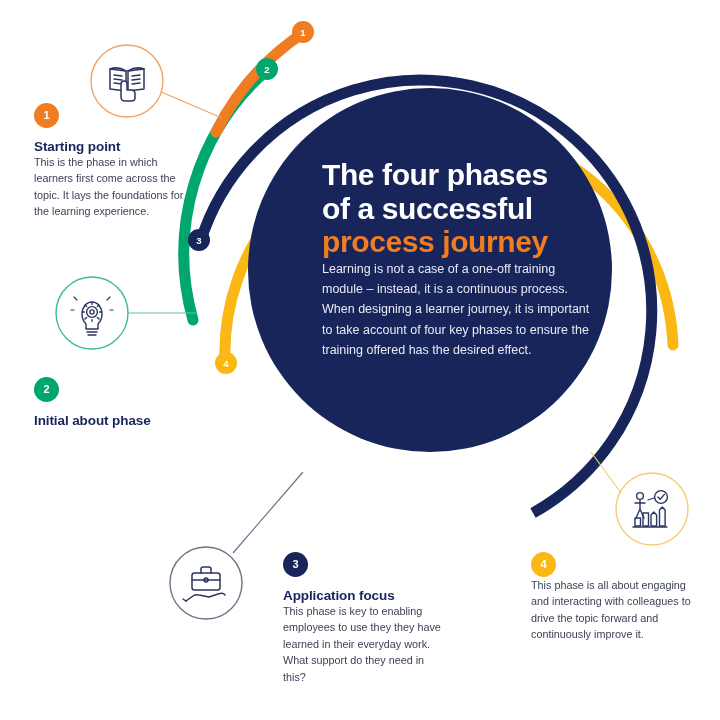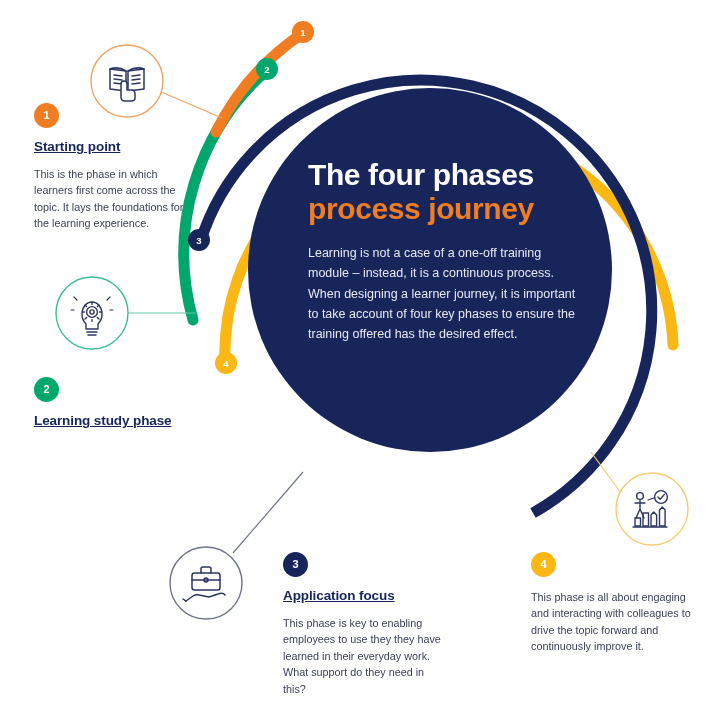--- a/index.html
+++ b/index.html
@@ -53,7 +53,6 @@
     font-weight:bold;
     color:#17255a;
     letter-spacing:-0.1px;
-    text-decoration:underline;
   }
   .phase-body {
     margin-top:12px;

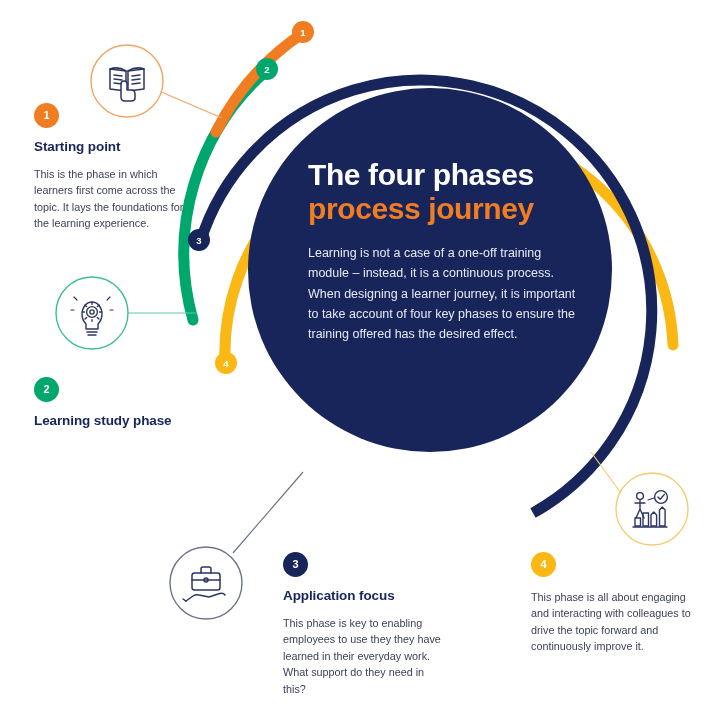--- a/index.html
+++ b/index.html
@@ -55,7 +55,7 @@
     letter-spacing:-0.1px;
   }
   .phase-body {
-    margin-top:12px;
+    margin-top:0;
     font-size:10.8px;
     line-height:1.52;
     color:#3c4258;

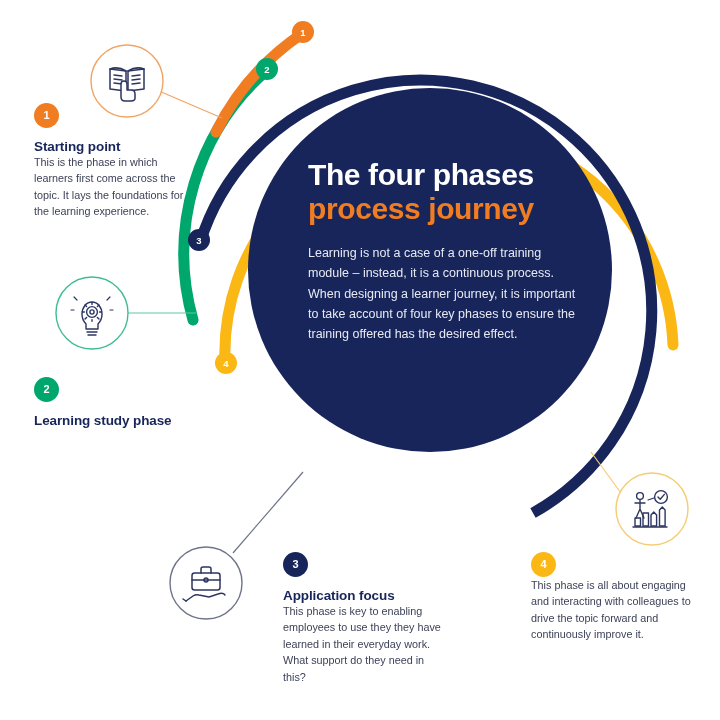--- a/index.html
+++ b/index.html
@@ -19,7 +19,7 @@
   
   .hub-text {
     position:absolute;
-    left:308px; top:158px;
+    left:322px; top:158px;
     width:290px;
   }
   .hub-title {

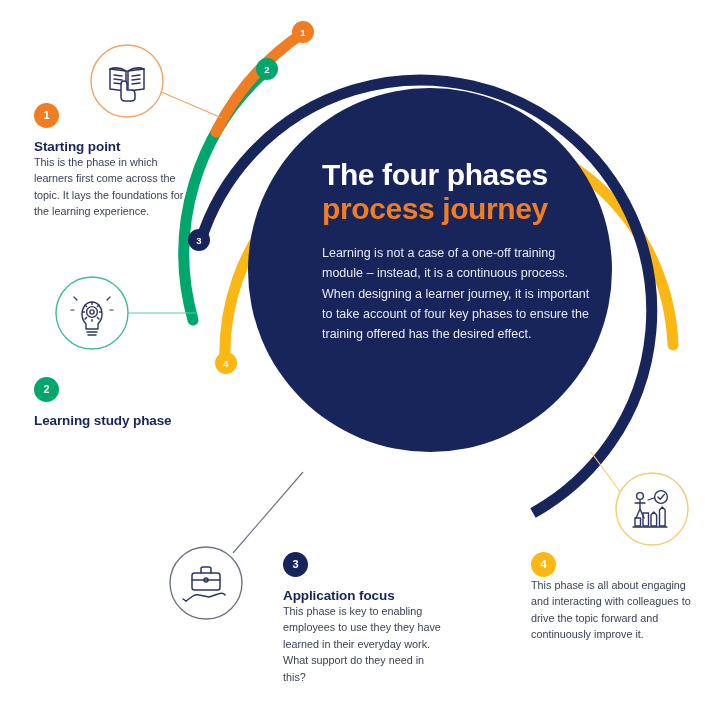--- a/index.html
+++ b/index.html
@@ -169,6 +169,7 @@
   <div class="hub-text">
     <div class="hub-title">
       <span class="l1">The four phases</span>
+      <span class="l2">of a successful</span>
       <span class="accent">process journey</span>
     </div>
     <p class="hub-body">Learning is not a case of a one-off training module – instead, it is a continuous process. When designing a learner journey, it is important to take account of four key phases to ensure the training offered has the desired effect.</p>

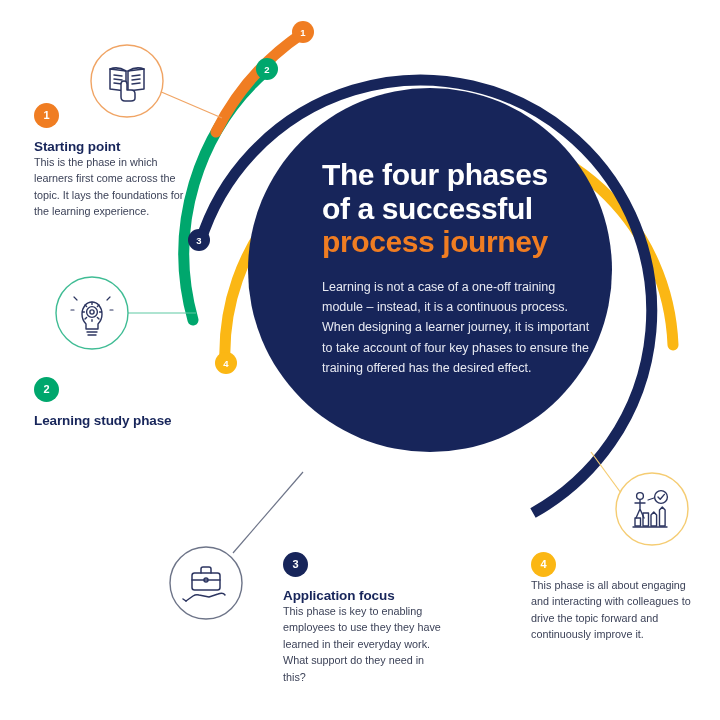--- a/index.html
+++ b/index.html
@@ -32,7 +32,6 @@
   .hub-title .accent { color:#f07d22; display:block; }
   .hub-title .l1, .hub-title .l2 { display:block; }
   .hub-body {
-    margin-top:18px;
     font-size:12.5px;
     line-height:1.62;
     color:#e8eaf2;

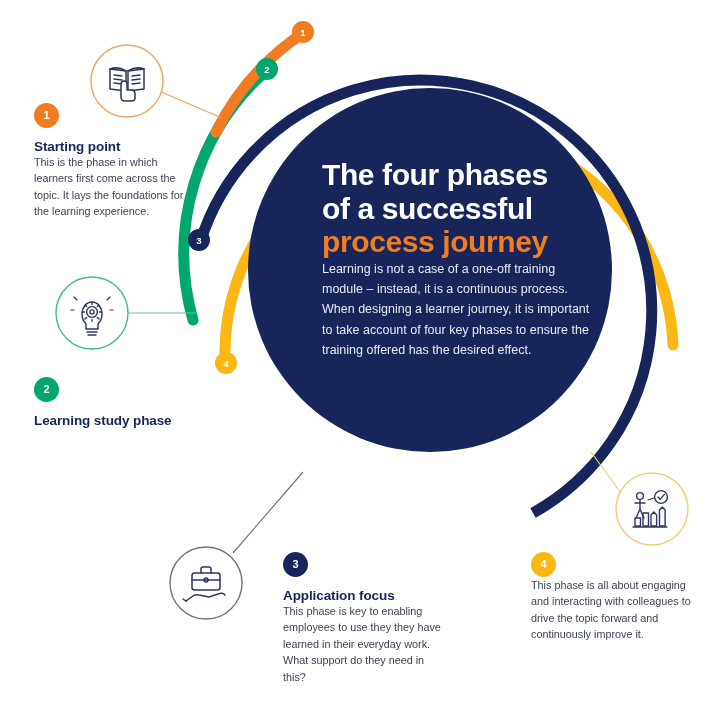--- a/index.html
+++ b/index.html
@@ -186,7 +186,7 @@
     <div class="badge" style="background:#00a76d">
       <span>2</span>
     </div>
-    <div class="phase-title">Learning study phase</div>
+    <div class="phase-title">Initial about phase</div>
   </div>
 
   <div class="phase" id="phase-3">

